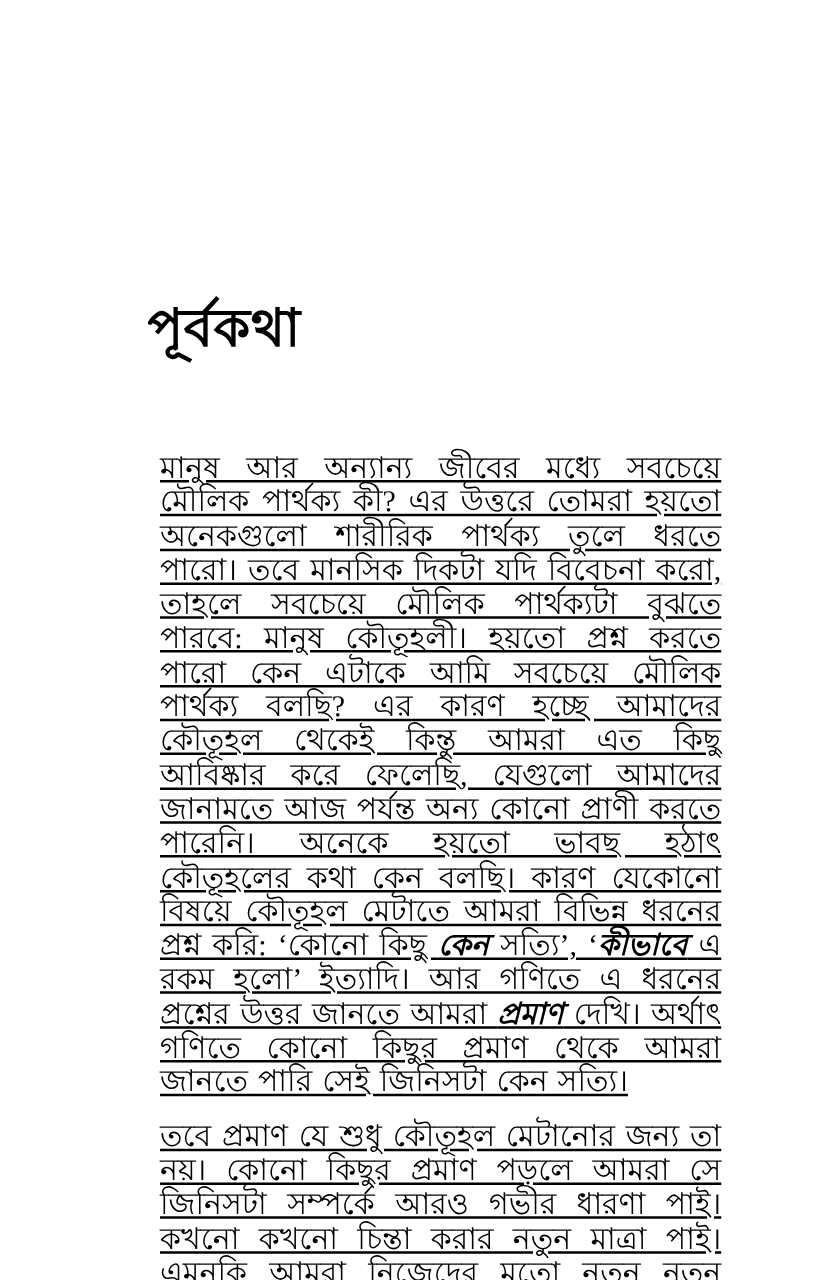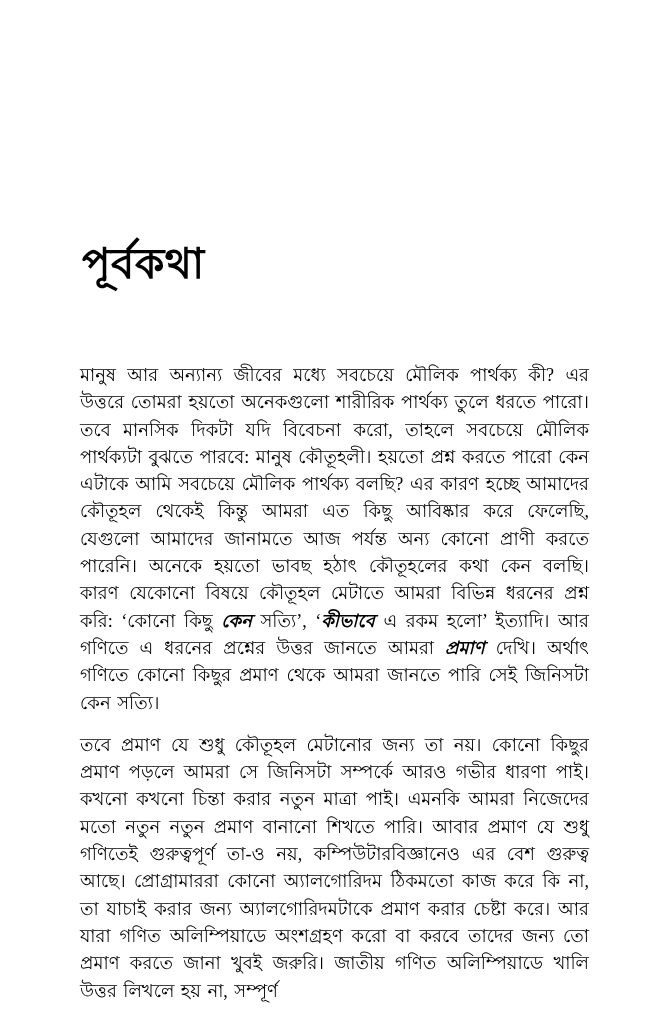--- a/index.html
+++ b/index.html
@@ -16,7 +16,7 @@
     color: #000000;
     font-family: "Liberation Serif", "DejaVu Serif", serif;
     box-sizing: border-box;
-    padding: 0 70px 0 76px;
+    padding: 0 70px 0 112px;
     overflow: hidden;
   }
   .chapter-title {

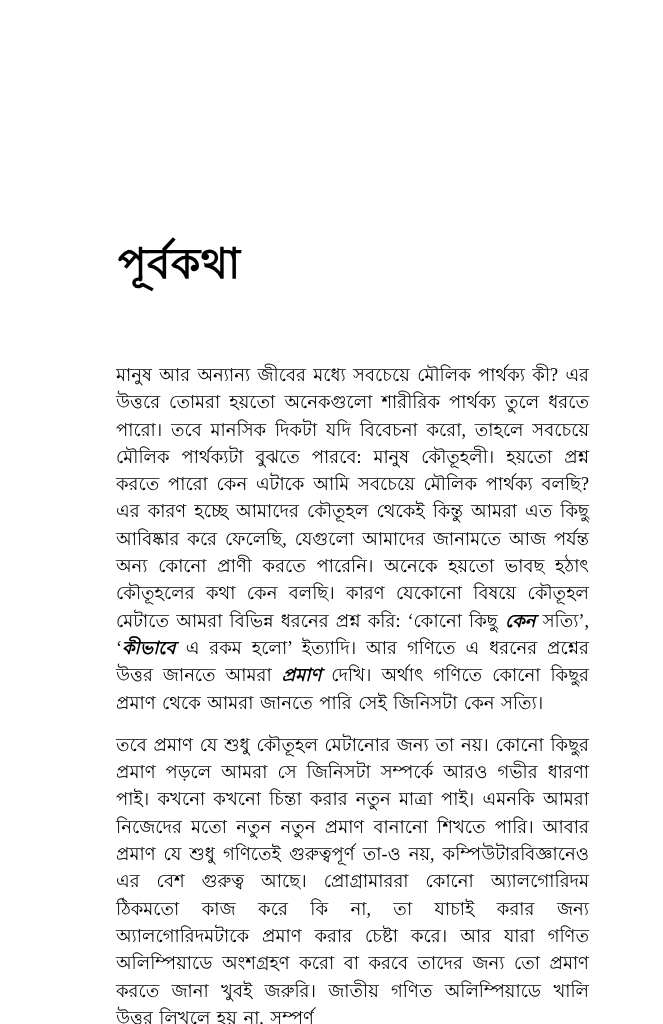--- a/index.html
+++ b/index.html
@@ -28,11 +28,12 @@
     letter-spacing: 0.5px;
   }
   .body-text {
-    margin: 4px;
-    font-size: 18px;
+    margin: 16px;
+    font-size: 24px;
     line-height: 27.3px;
     text-align: justify;
     word-spacing: 2px;
+    text-decoration: underline;
   }
   .para-1 {
     margin-top: 70px;

